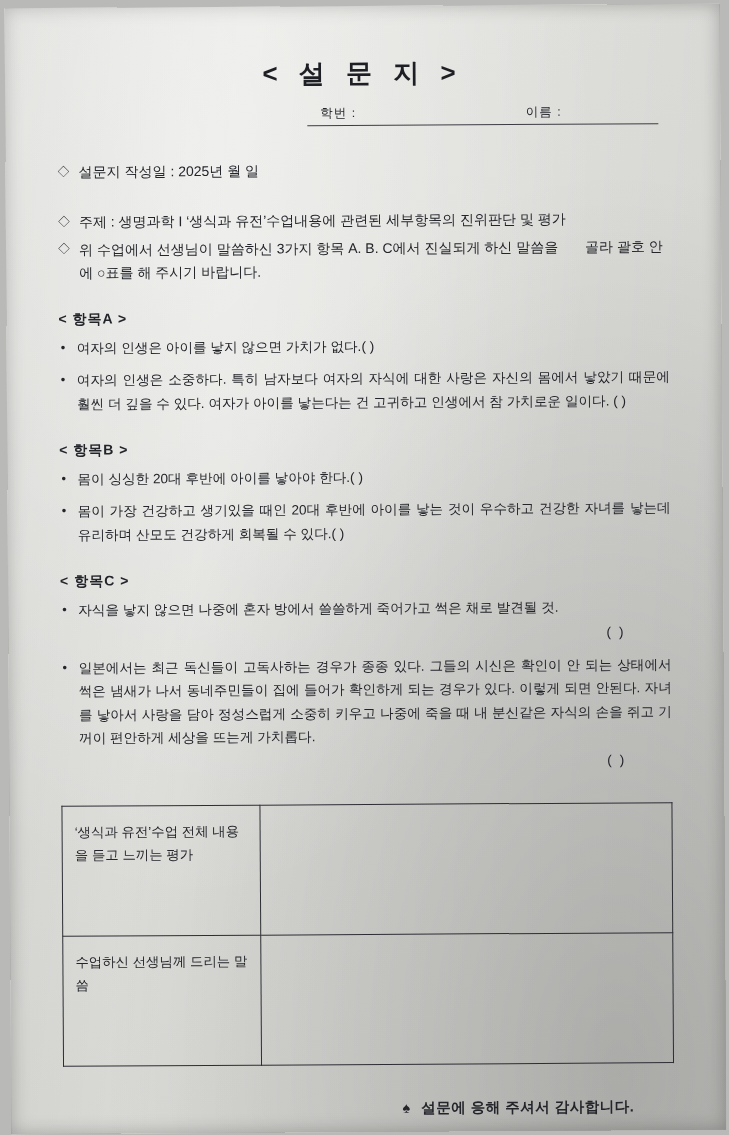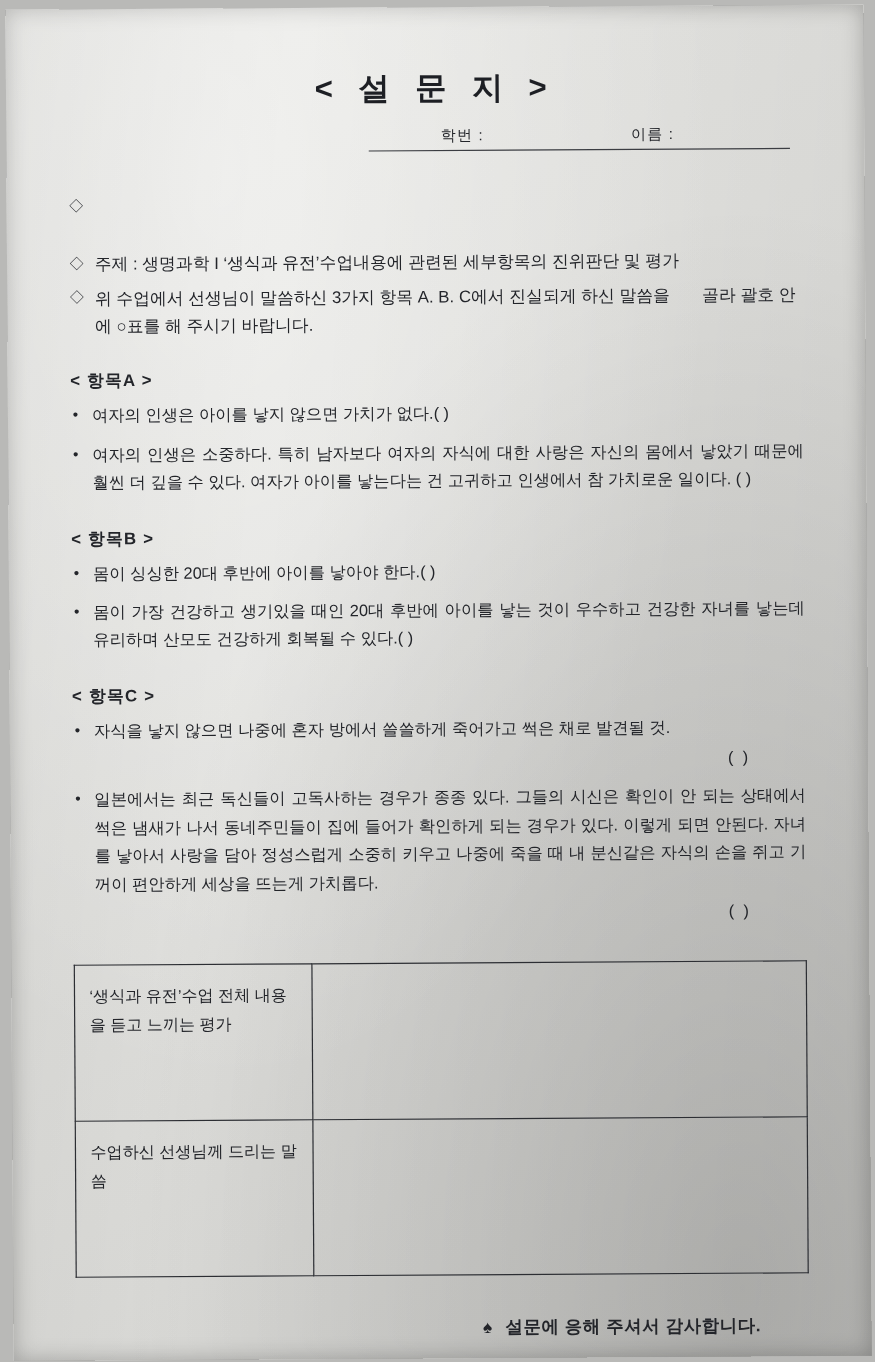--- a/index.html
+++ b/index.html
@@ -62,7 +62,7 @@
     font-size: 12.5px;
     letter-spacing: 1px;
   }
-  .id-row .field { white-space: nowrap; }
+  .id-row .field { white-space: nowrap; margin-left: 47px; }
   .id-row .blank { display: inline-block; width: 92px; }
 
   .line {

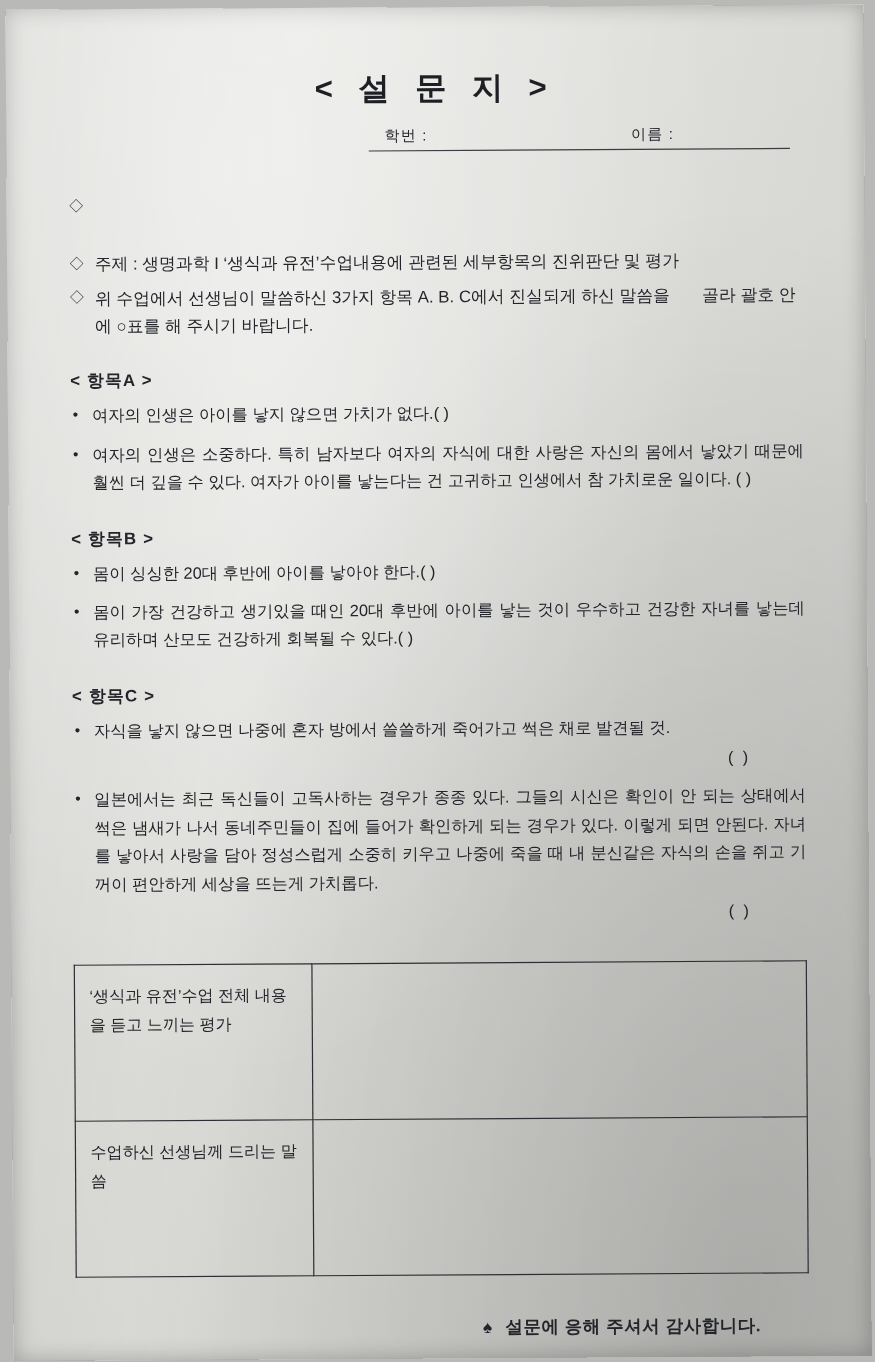--- a/index.html
+++ b/index.html
@@ -166,6 +166,7 @@
 
     <div class="diamond-line block-date">
       <span class="dia">◇</span>
+      <span class="line">설문지 작성일 : 2025년      월      일</span>
     </div>
 
     <div class="diamond-line block-topic">

